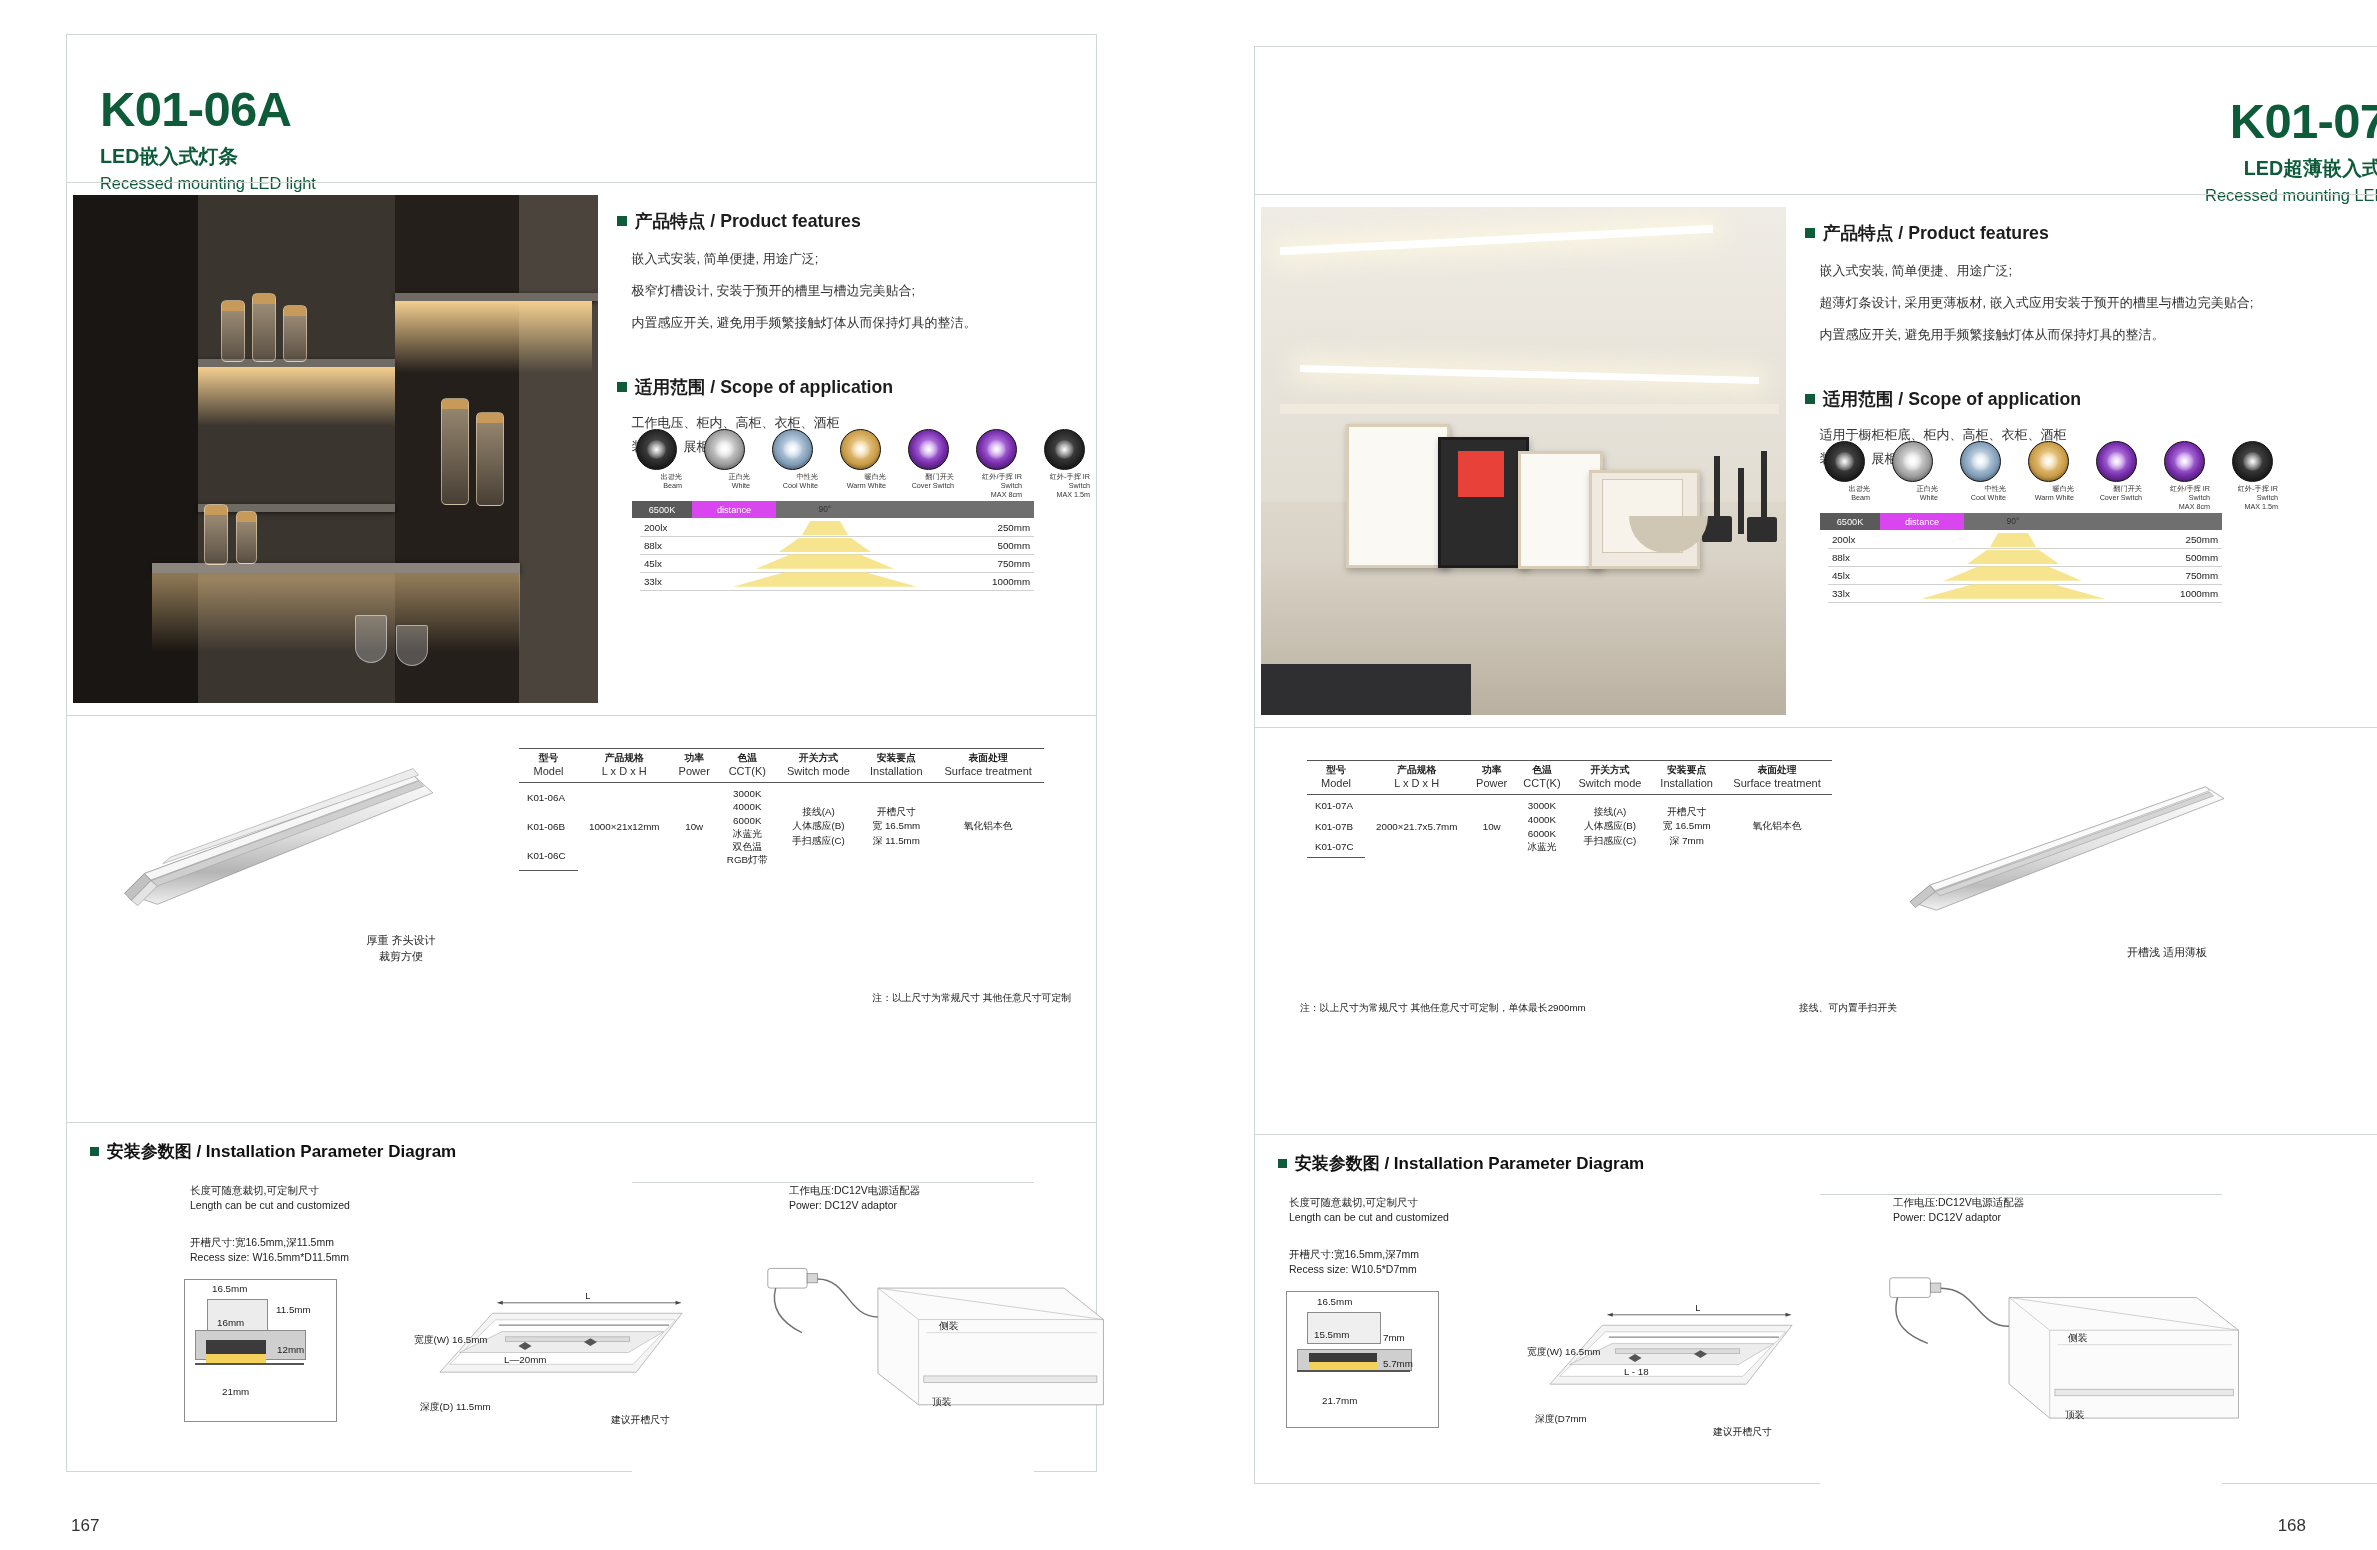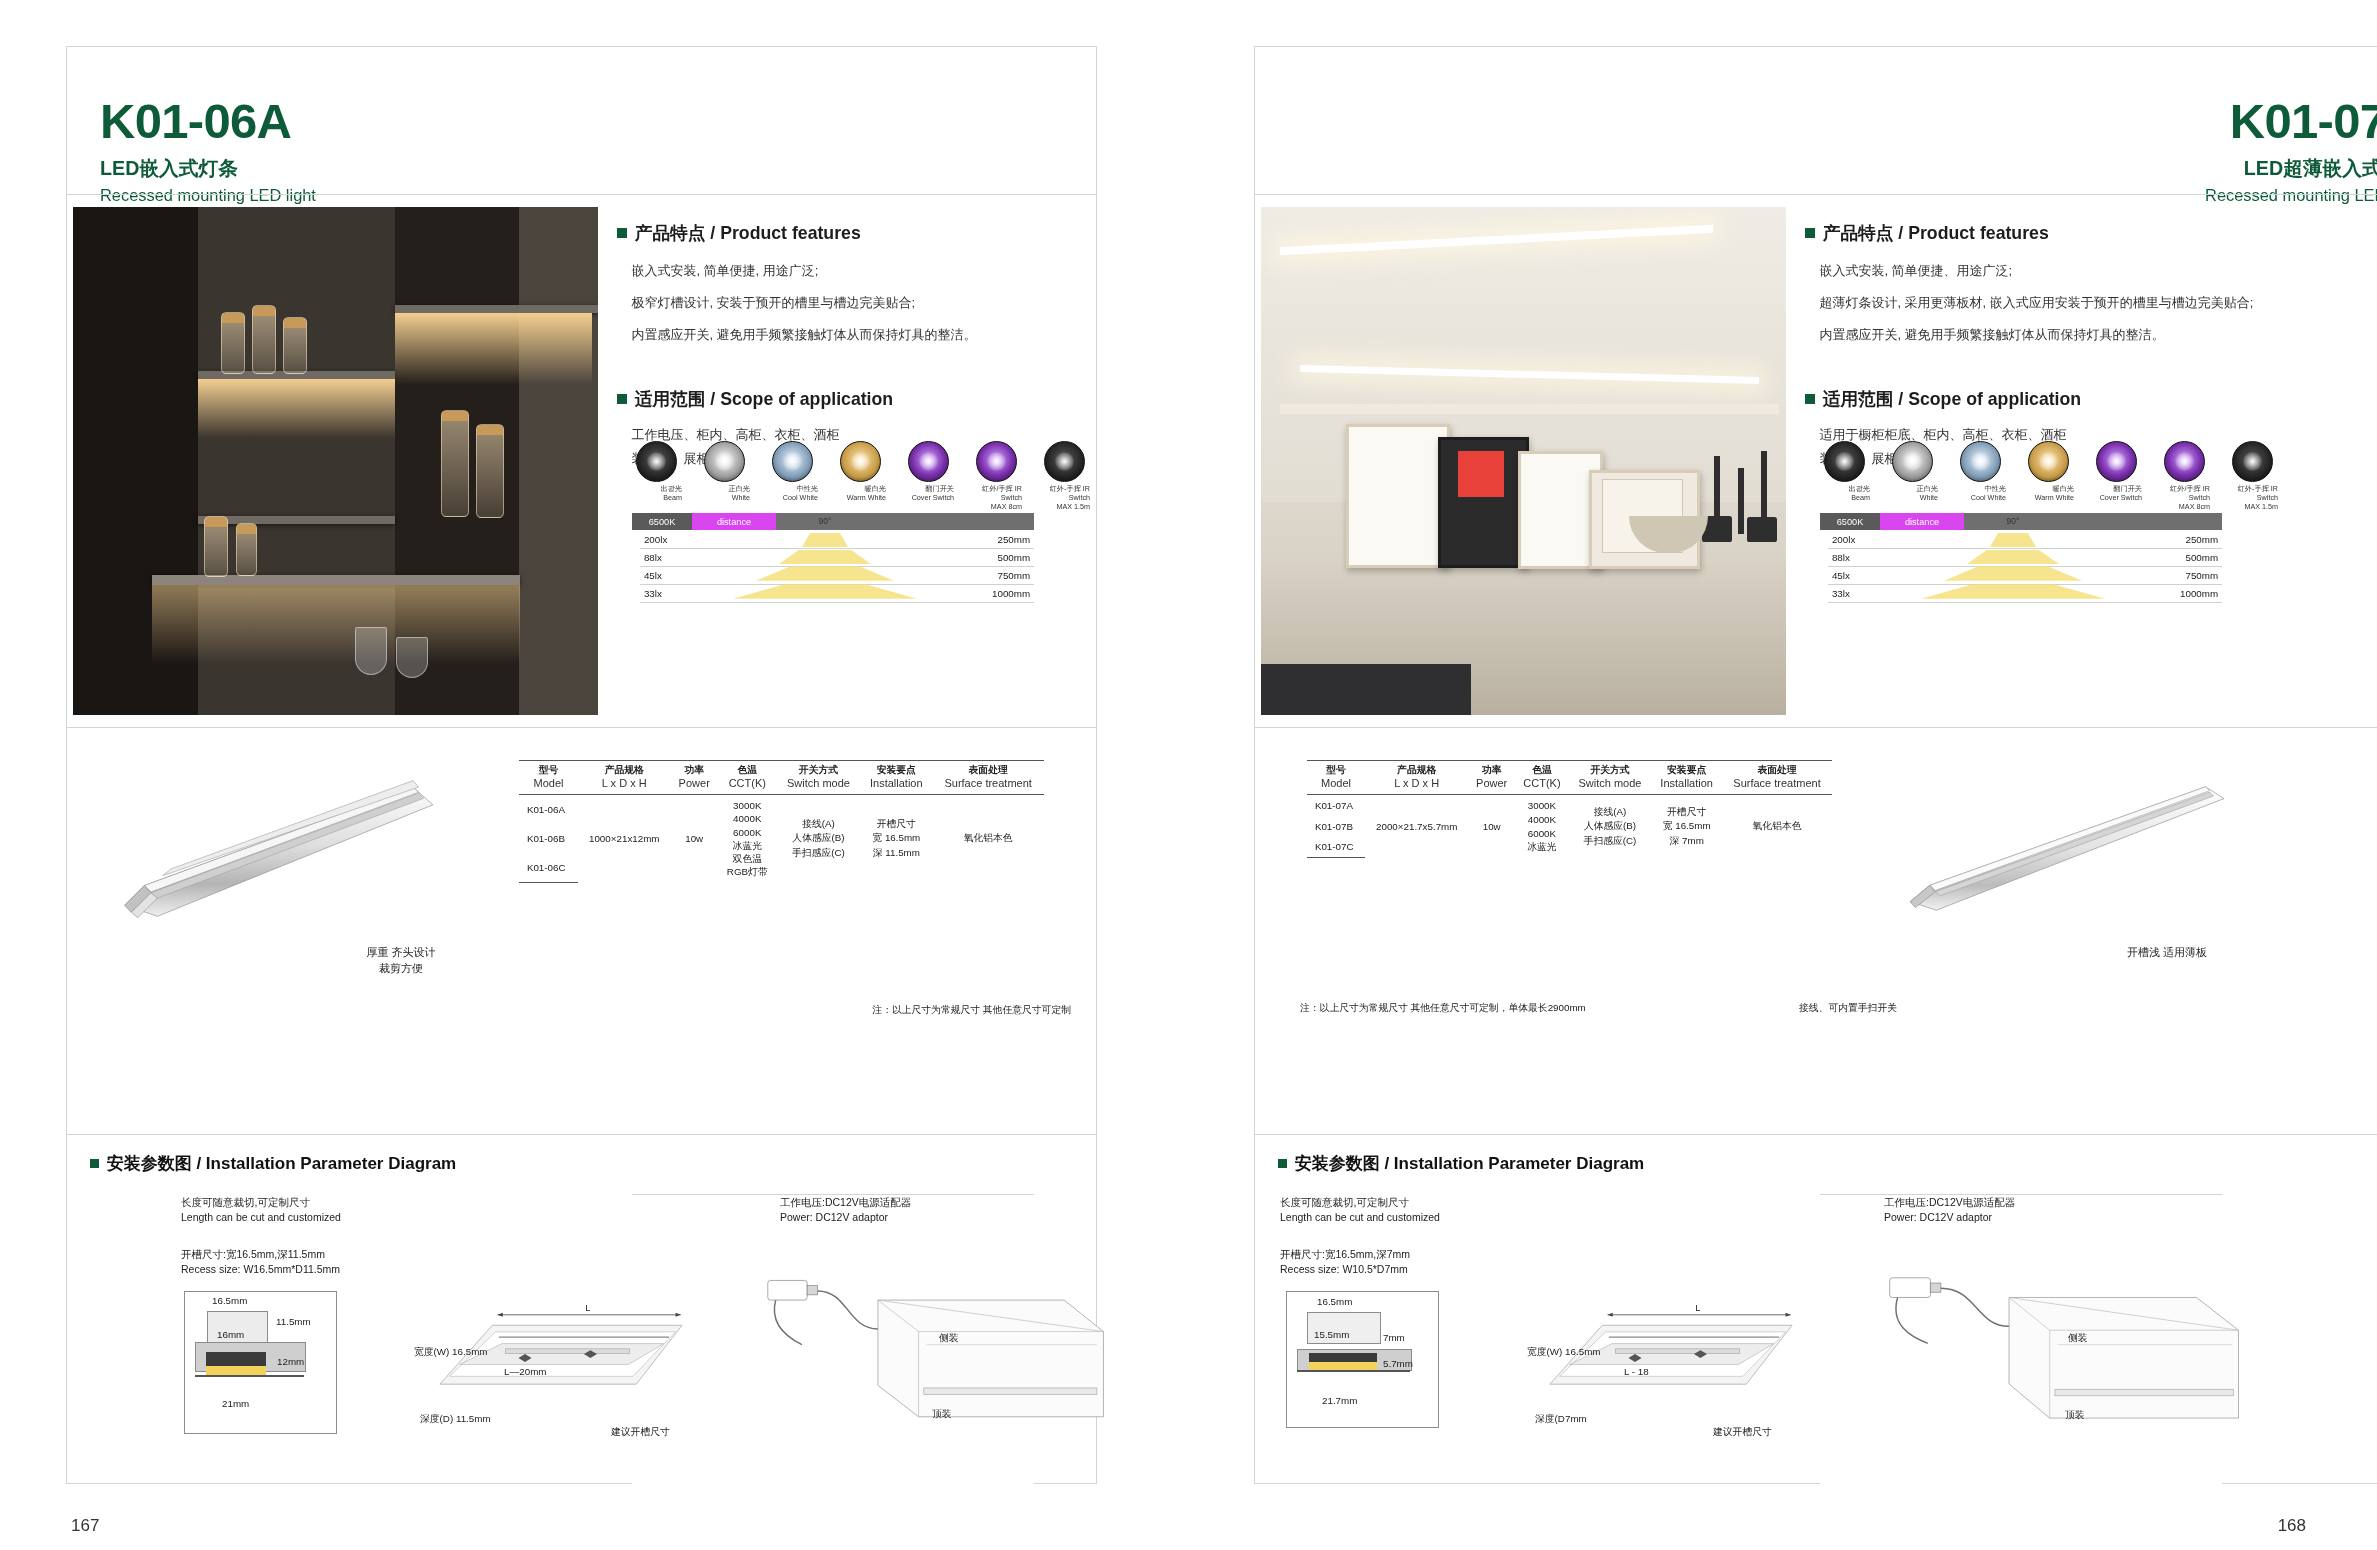--- a/index.html
+++ b/index.html
@@ -13,7 +13,7 @@
   }
   .spread{position:absolute;inset:0;display:flex;}
   .page{position:relative;background:#fff;}
-  .page-left{position:absolute;left:66px;top:46px;width:1031px;height:1438px;}
+  .page-left{position:absolute;left:66px;top:34px;width:1031px;height:1438px;}
   .page-right{position:absolute;left:1254px;top:46px;width:1201px;height:1438px;}
 
   .page-frame{position:absolute;inset:0;border:1.3px solid #cfd6d3;background:#fff;}

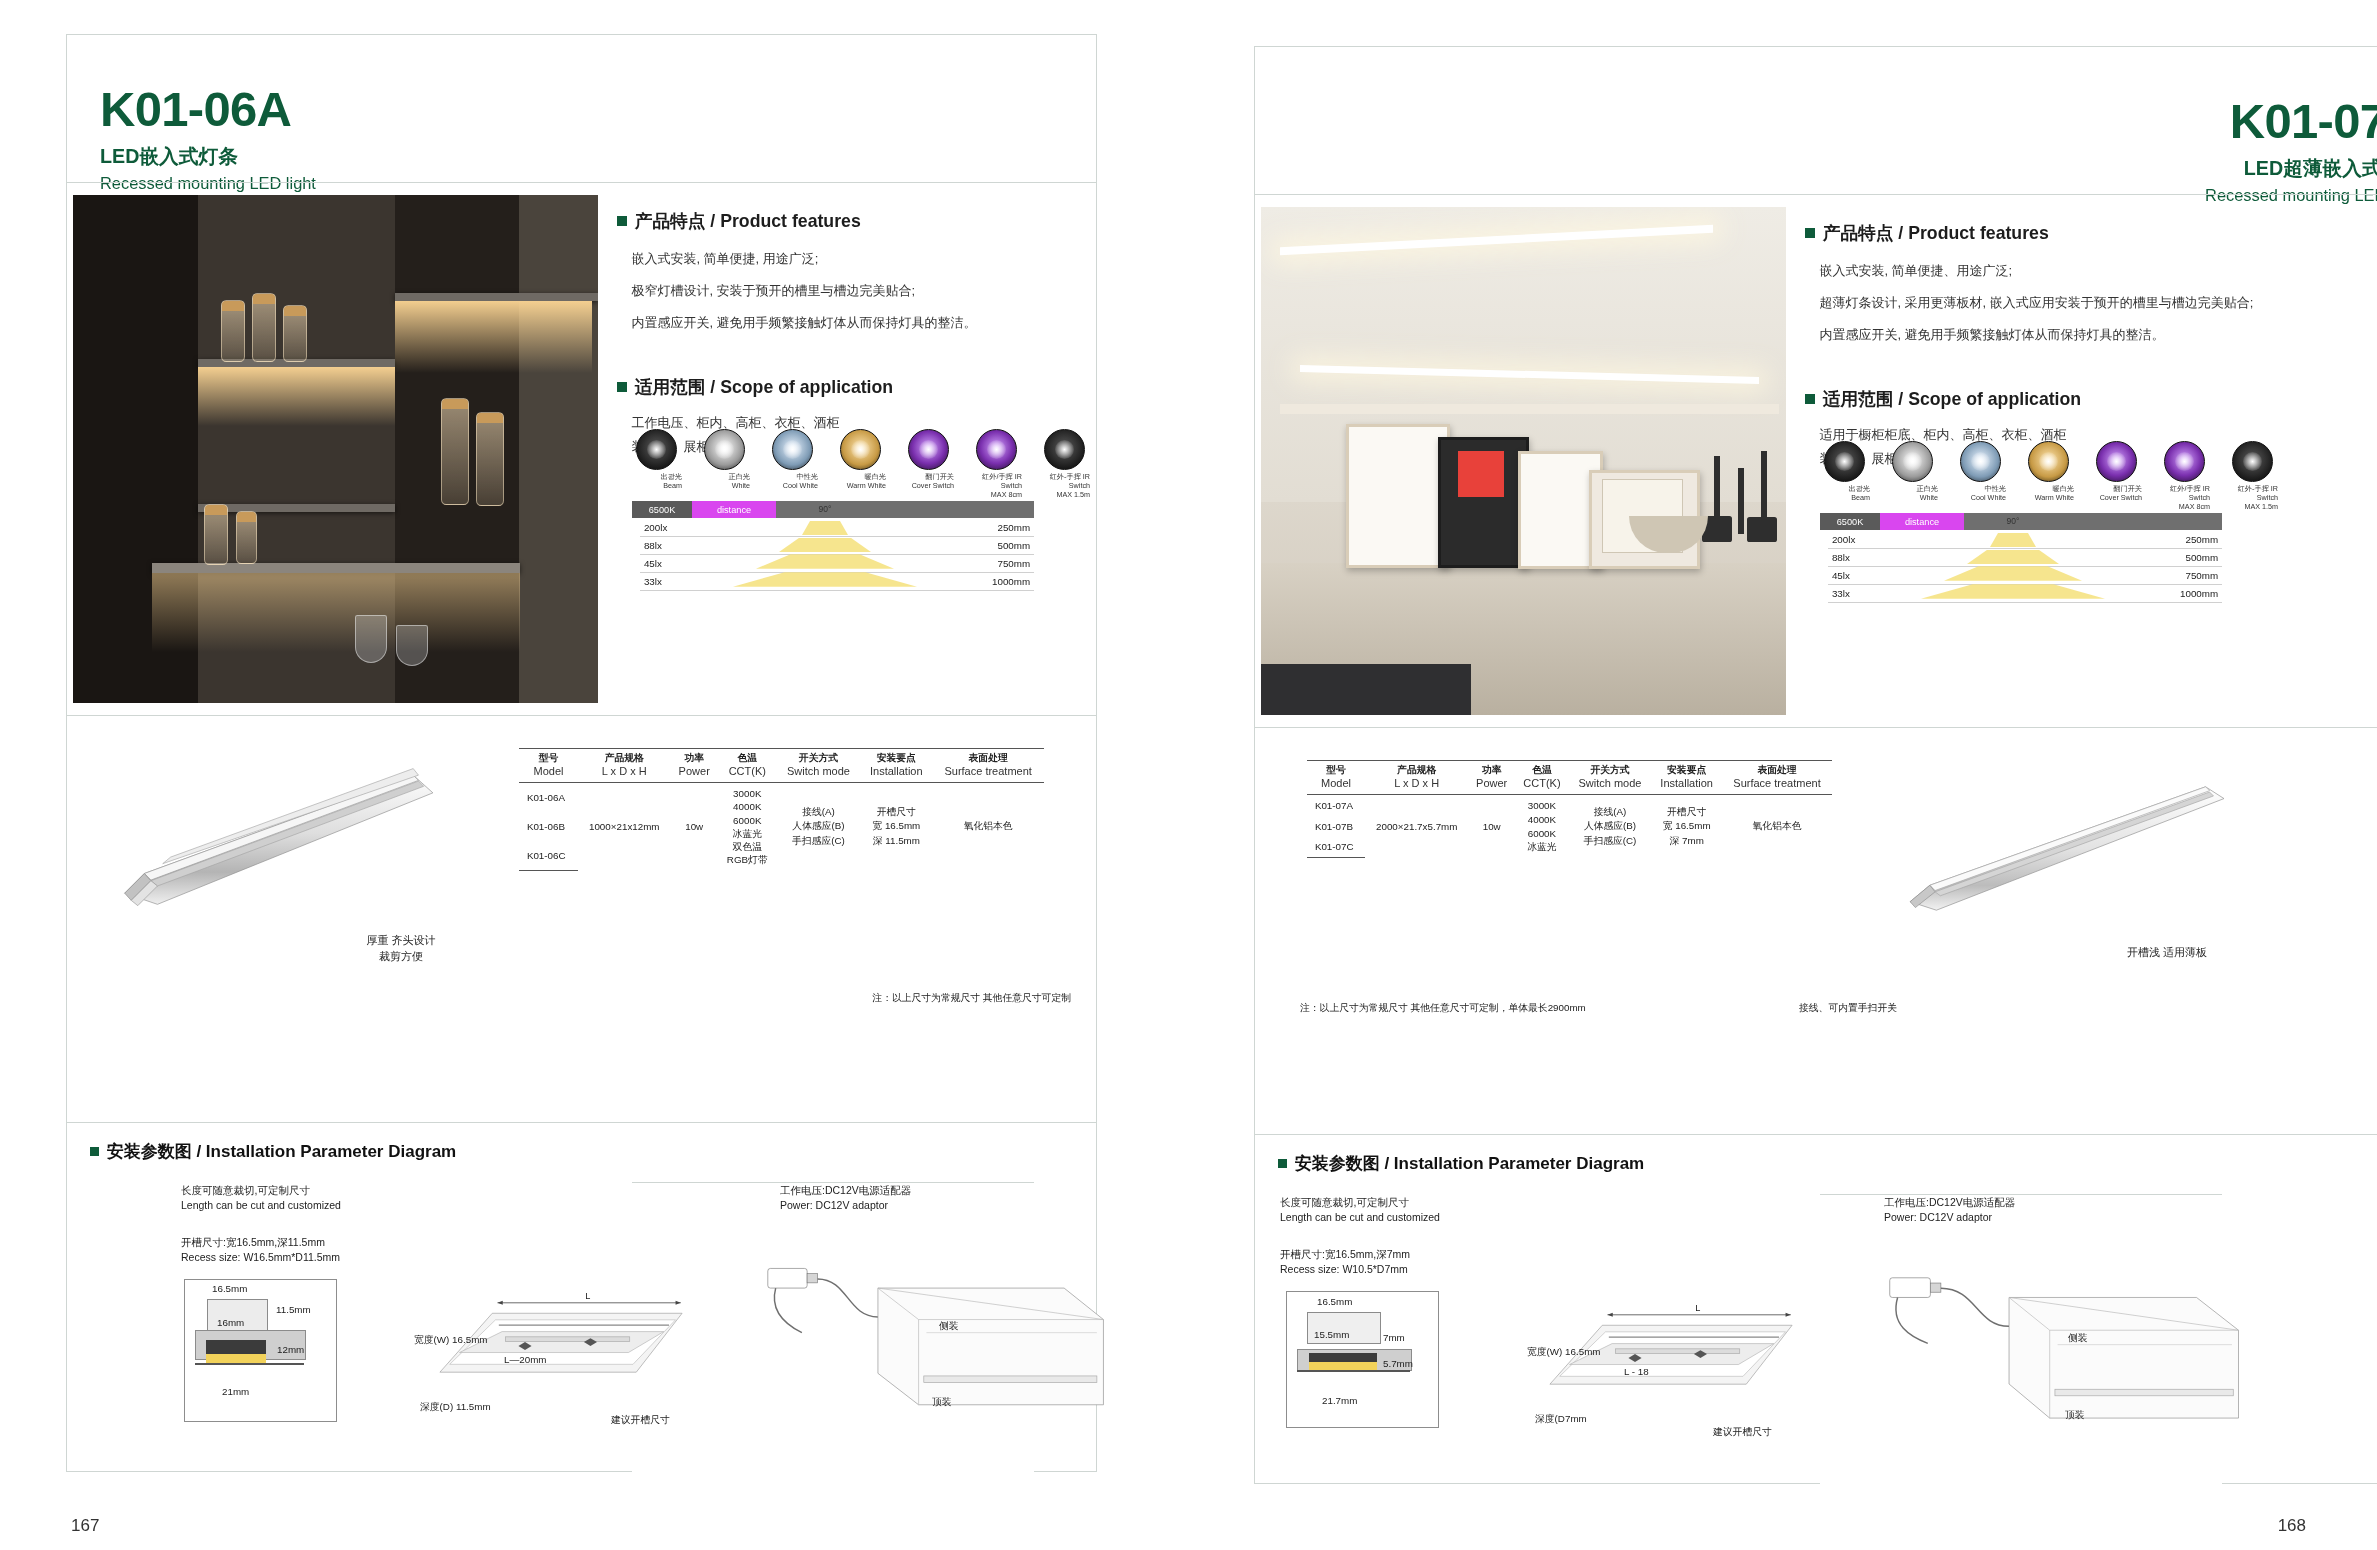--- a/index.html
+++ b/index.html
@@ -111,7 +111,7 @@
   .bot{position:absolute;left:0;right:0;top:1088px;bottom:0;border-top:1.3px solid #cfd6d3;}
   .bot-title{position:absolute;left:23.6px;top:17px;display:flex;align-items:center;font-size:17px;font-weight:bold;color:#111;}
   .bot-title .sq{width:9.2px;height:9.2px;background:#0e5b3a;margin-right:7.9px;}
-  .small-lbl{position:absolute;font-size:10.5px;color:#222;line-height:1.45;}
+  .small-lbl{position:absolute;font-size:10.5px;color:#222;line-height:1.45;margin-left:9px;}
   .dim-lbl{position:absolute;font-size:9.8px;color:#222;}
 
   .drawbox{position:absolute;border:0.7px solid #8d8d8d;background:#fff;}

